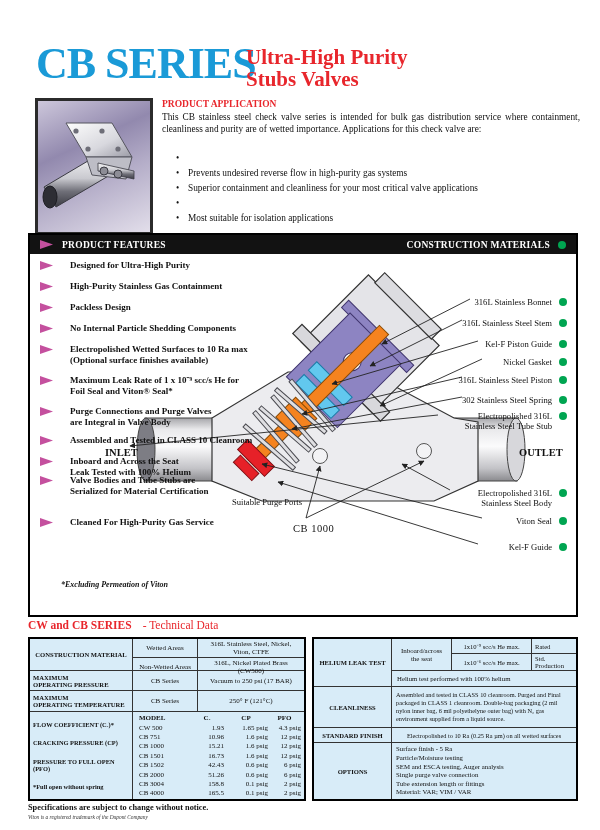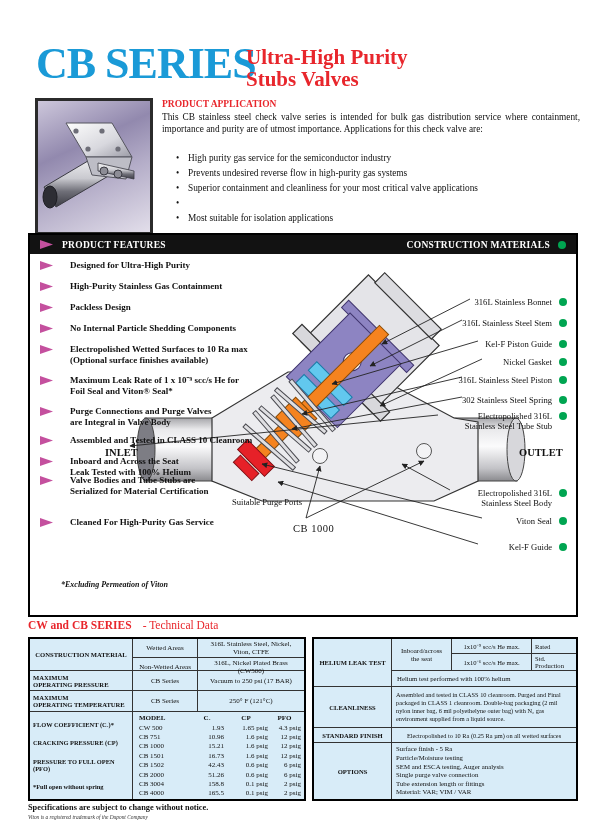--- a/index.html
+++ b/index.html
@@ -147,7 +147,7 @@
   </div>
 
   <div class="app-heading">PRODUCT APPLICATION</div>
-  <div class="app-intro">This CB stainless steel check valve series is intended for bulk gas distribution service where containment, importance and purity are of utmost importance. Applications for this check valve are:</div>
+  <div class="app-intro">This CB stainless steel check valve series is intended for bulk gas distribution service where containment, cleanliness and purity are of wetted importance. Applications for this check valve are:</div>
   <div class="bullets">
     <div class="bullet">
         <span class="dot">•</span>

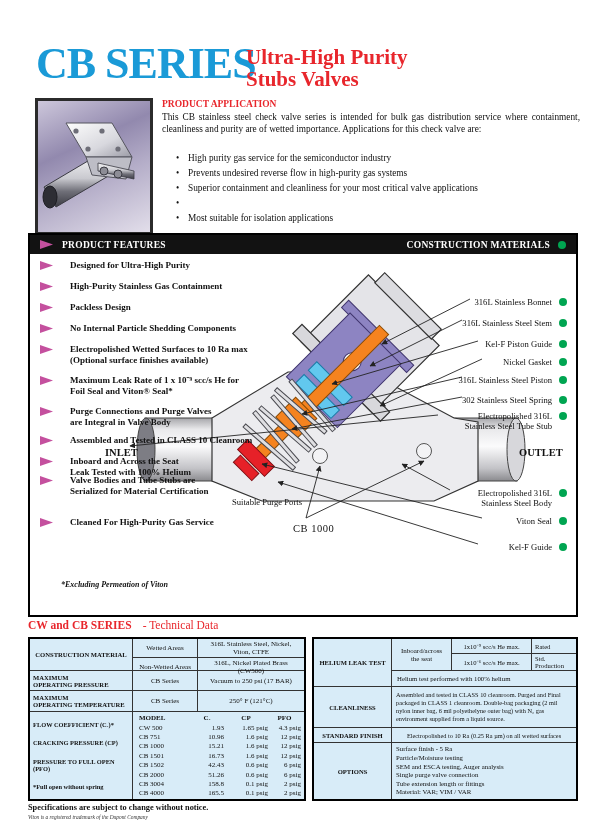--- a/index.html
+++ b/index.html
@@ -151,7 +151,6 @@
   <div class="bullets">
     <div class="bullet">
         <span class="dot">•</span>
-        <span>High purity gas service for the semiconductor industry</span>
       </div>
     <div class="bullet">
         <span class="dot">•</span>

